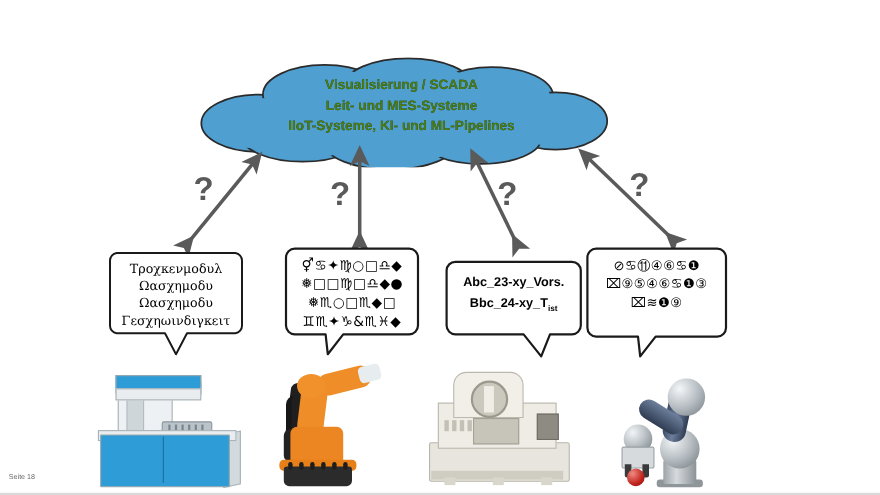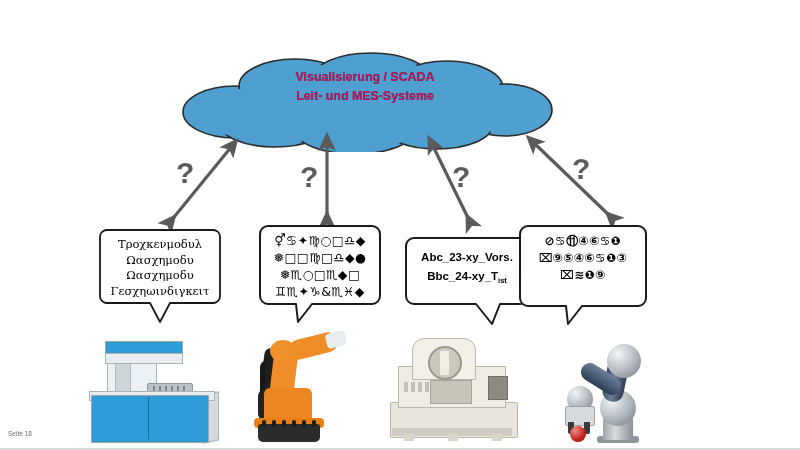--- a/index.html
+++ b/index.html
@@ -23,7 +23,7 @@
   #cloud-svg{position:absolute;left:0;top:0;}
   #cloud-text{
     position:absolute;left:0;top:16px;width:380px;
-    text-align:center;color:#be185d;
+    text-align:center;color:#4d7c0f;
     font-size:12.4px;font-weight:bold;line-height:18.5px;
     text-shadow:0 0 0 #10293f;
   }

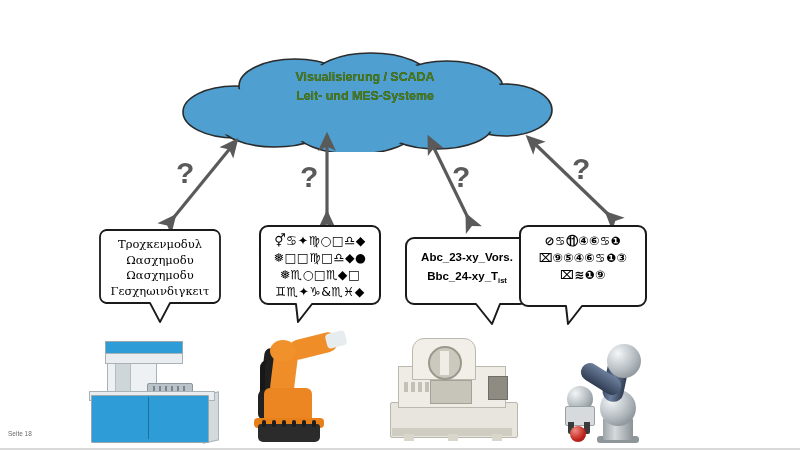--- a/index.html
+++ b/index.html
@@ -148,6 +148,7 @@
     <div id="cloud-text">
       <div>Visualisierung / SCADA</div>
       <div>Leit- und MES-Systeme</div>
+      <div>IIoT-Systeme, KI- und ML-Pipelines</div>
     </div>
   </div>
 

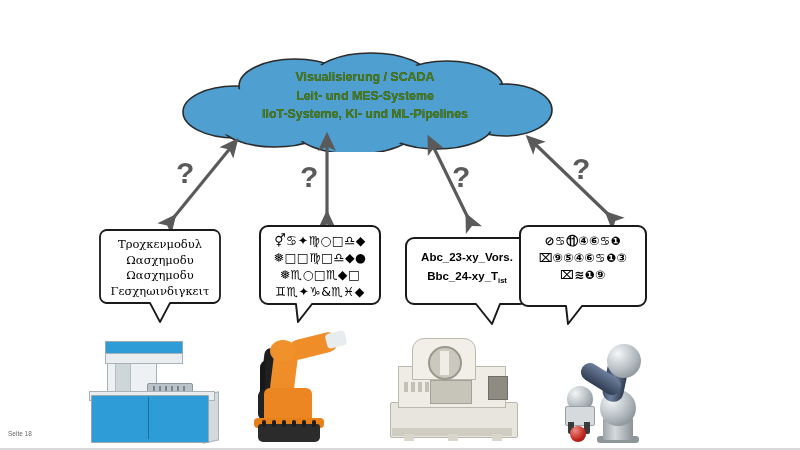--- a/index.html
+++ b/index.html
@@ -205,7 +205,7 @@
     </div>
   </div>
 
-  <div class="bubble wing" style="left:518px;top:224px;width:130px;height:104px;font-weight:bold;">
+  <div class="bubble wing" style="left:532px;top:224px;width:130px;height:104px;">
     <svg width="130" height="104" viewBox="0 0 130 104">
       <path d="M10,2 H120 A8,8 0 0 1 128,10 V74 A8,8 0 0 1 120,82 H64 L50,100 L48,82 H10 A8,8 0 0 1 2,74 V10 A8,8 0 0 1 10,2 Z" fill="#ffffff" stroke="#1a1a1a" stroke-width="2" stroke-linejoin="round"></path>
     </svg>

